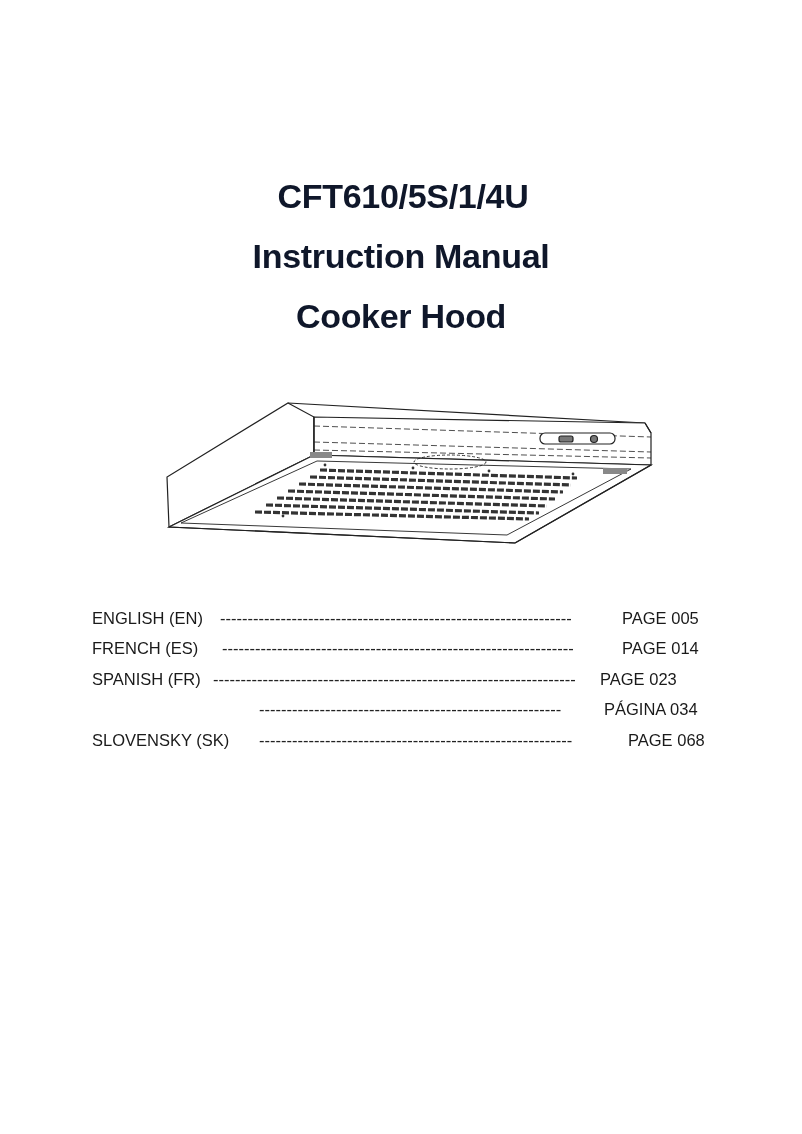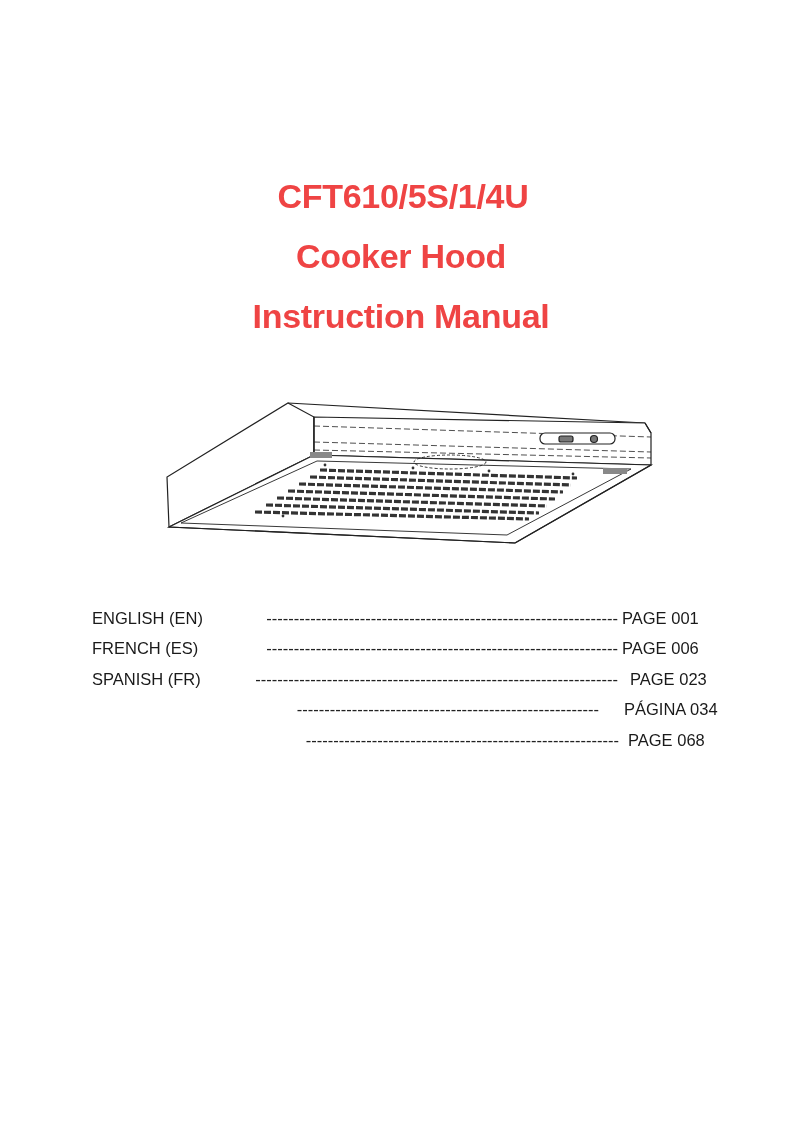--- a/index.html
+++ b/index.html
@@ -7,7 +7,7 @@
          font-family:"Liberation Sans", sans-serif; color:#111; }
   .title-block { position:absolute; left:0; top:166px; width:802px; text-align:center; }
   .title-line { font-family:"Liberation Sans", sans-serif; font-weight:bold; font-size:34px;
-                line-height:60px; color:#ef4444; letter-spacing:-0.3px; }
+                line-height:60px; color:#0f172a; letter-spacing:-0.3px; }
   .t1 { margin-left:4px; }
   .illus { position:absolute; left:155px; top:395px; width:510px; height:150px; }
   .toc { position:absolute; left:92px; top:604px; width:640px; }

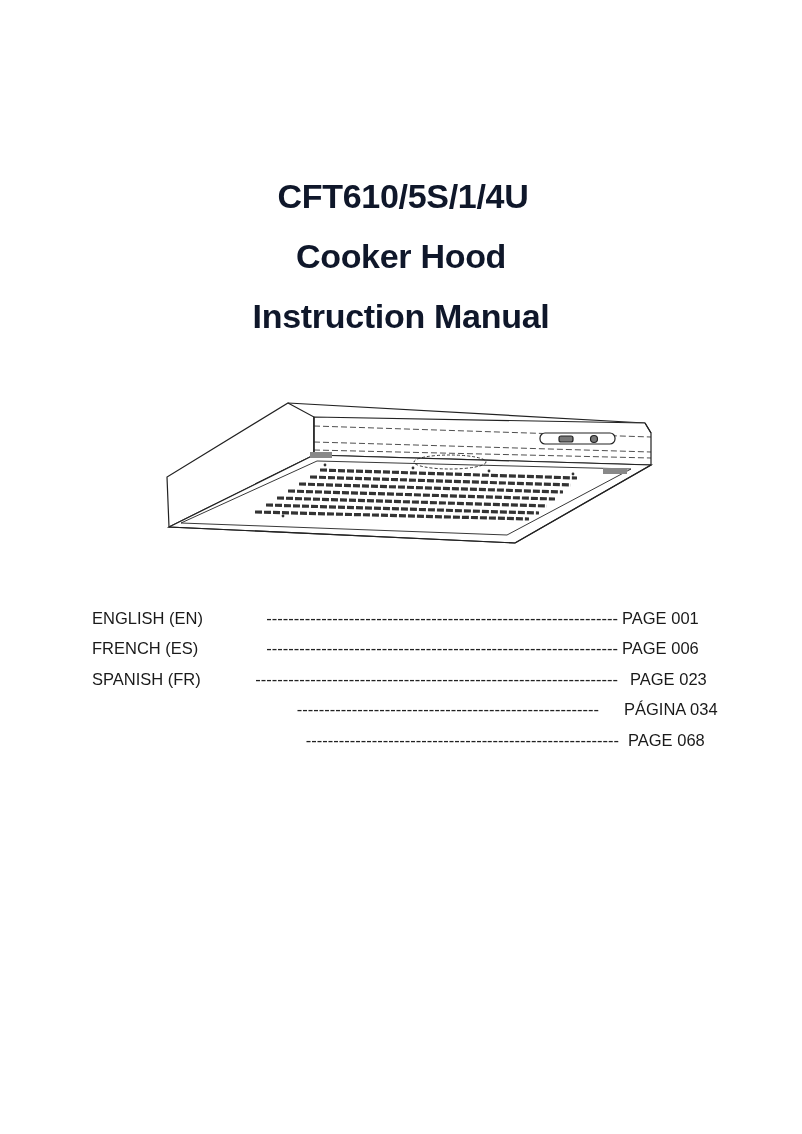--- a/index.html
+++ b/index.html
@@ -22,8 +22,8 @@
 
 <div class="title-block">
   <div class="title-line t1">CFT610/5S/1/4U</div>
+  <div class="title-line">Instruction Manual</div>
   <div class="title-line">Cooker Hood</div>
-  <div class="title-line">Instruction Manual</div>
 </div>
 
 <div class="illus">

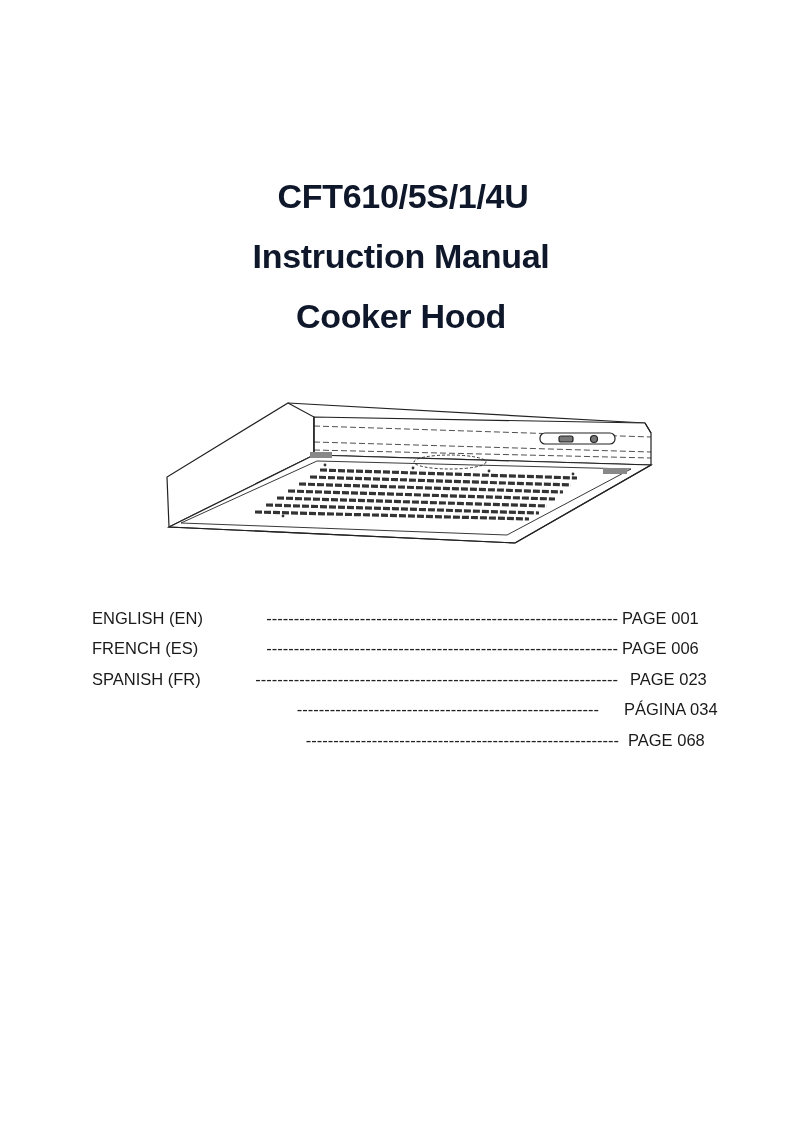--- a/index.html
+++ b/index.html
@@ -12,7 +12,7 @@
   .illus { position:absolute; left:155px; top:395px; width:510px; height:150px; }
   .toc { position:absolute; left:92px; top:604px; width:640px; }
   .toc-row { position:relative; height:30.4px; font-size:16.5px; line-height:28px; white-space:nowrap; color:#1a1a1a; }
-  .toc-row span { position:absolute; top:0;text-align:right; }
+  .toc-row span { position:absolute; top:0; }
   .toc-lang { left:0; }
   .toc-dots { overflow:hidden; letter-spacing:0px; color:#222; }
   .toc-page { }

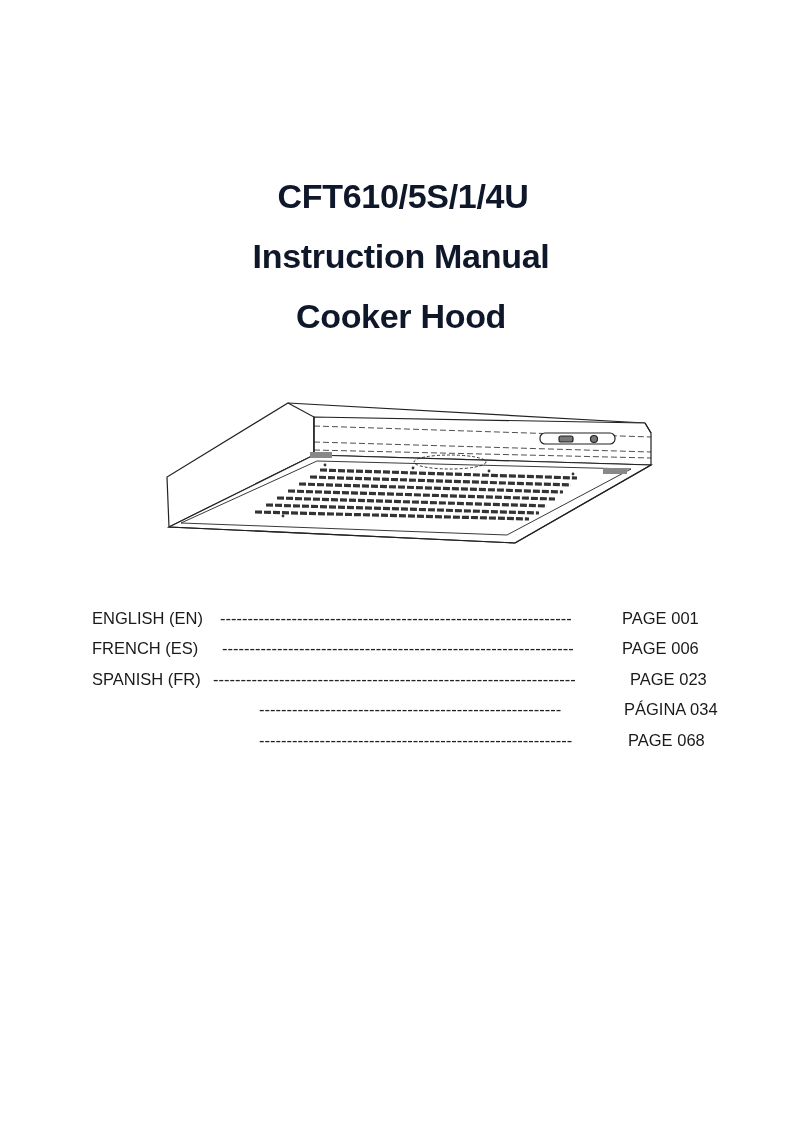--- a/index.html
+++ b/index.html
@@ -77,7 +77,7 @@
   <div class="toc-row">
     <span class="toc-lang">ENGLISH (EN)</span>
     <span class="toc-dots" style="left:128px;width:398px">----------------------------------------------------------------</span>
-    <span class="toc-page" style="left:530px">PAGE 001</span>
+    <span class="toc-page" style="left:530px">PAGE 005</span>
   </div>
   <div class="toc-row">
     <span class="toc-lang">FRENCH (ES)</span>

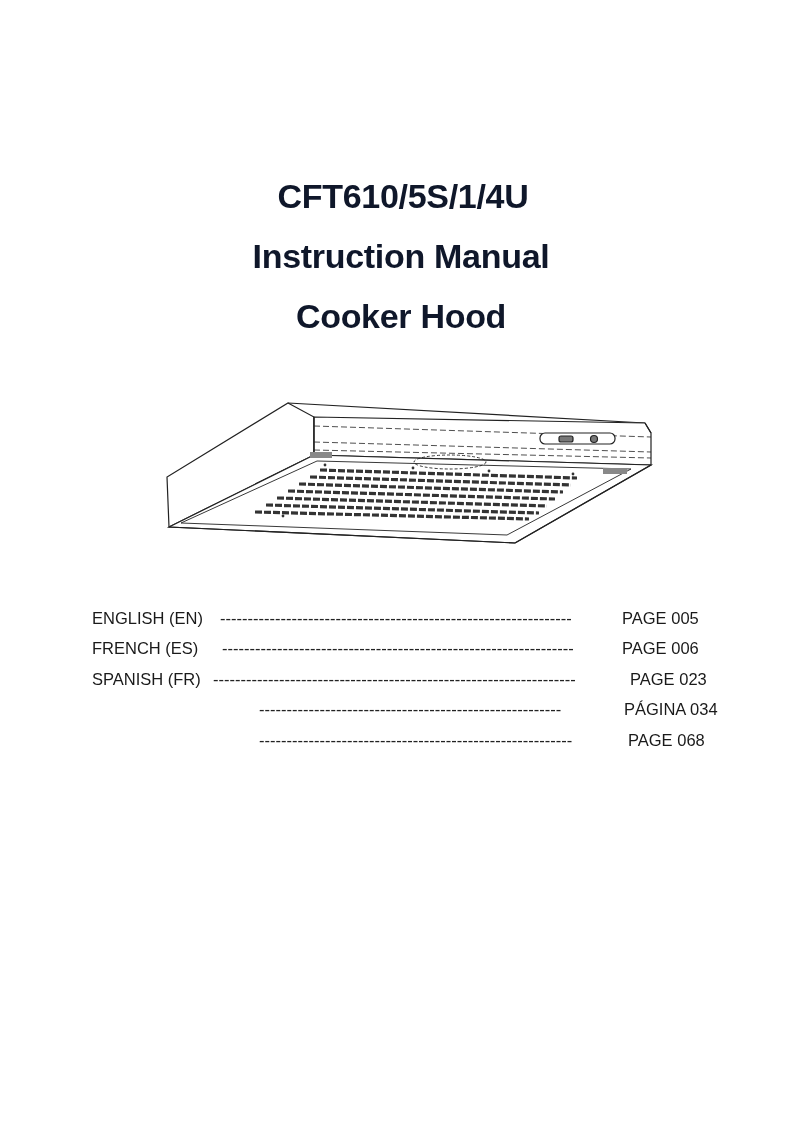--- a/index.html
+++ b/index.html
@@ -82,7 +82,7 @@
   <div class="toc-row">
     <span class="toc-lang">FRENCH (ES)</span>
     <span class="toc-dots" style="left:130px;width:396px">----------------------------------------------------------------</span>
-    <span class="toc-page" style="left:530px">PAGE 006</span>
+    <span class="toc-page" style="left:530px">PAGE 014</span>
   </div>
   <div class="toc-row">
     <span class="toc-lang">SPANISH (FR)</span>

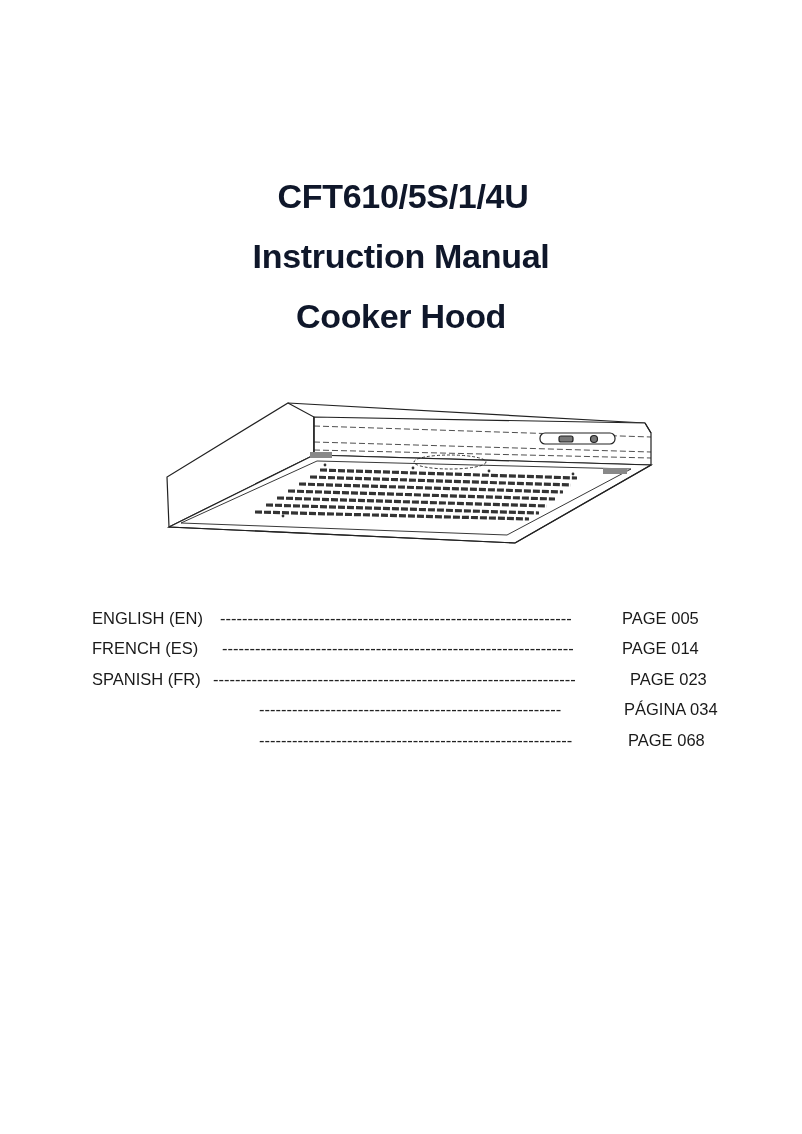--- a/index.html
+++ b/index.html
@@ -87,7 +87,7 @@
   <div class="toc-row">
     <span class="toc-lang">SPANISH (FR)</span>
     <span class="toc-dots" style="left:121px;width:405px">------------------------------------------------------------------</span>
-    <span class="toc-page" style="left:538px">PAGE 023</span>
+    <span class="toc-page" style="left:508px">PAGE 023</span>
   </div>
   <div class="toc-row">
     <span class="toc-dots" style="left:167px;width:340px">-------------------------------------------------------</span>

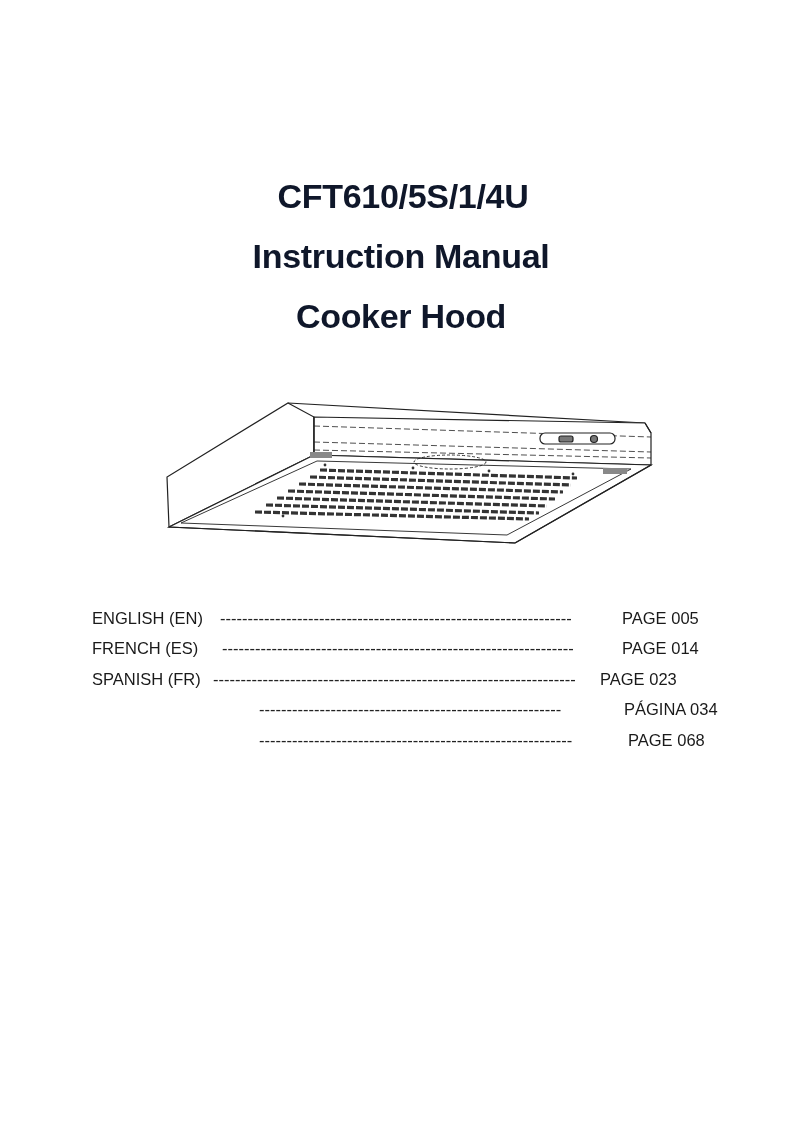--- a/index.html
+++ b/index.html
@@ -91,7 +91,7 @@
   </div>
   <div class="toc-row">
     <span class="toc-dots" style="left:167px;width:340px">-------------------------------------------------------</span>
-    <span class="toc-page" style="left:532px">PÁGINA 034</span>
+    <span class="toc-page" style="left:512px">PÁGINA 034</span>
   </div>
   <div class="toc-row">
     <span class="toc-dots" style="left:167px;width:360px">---------------------------------------------------------</span>

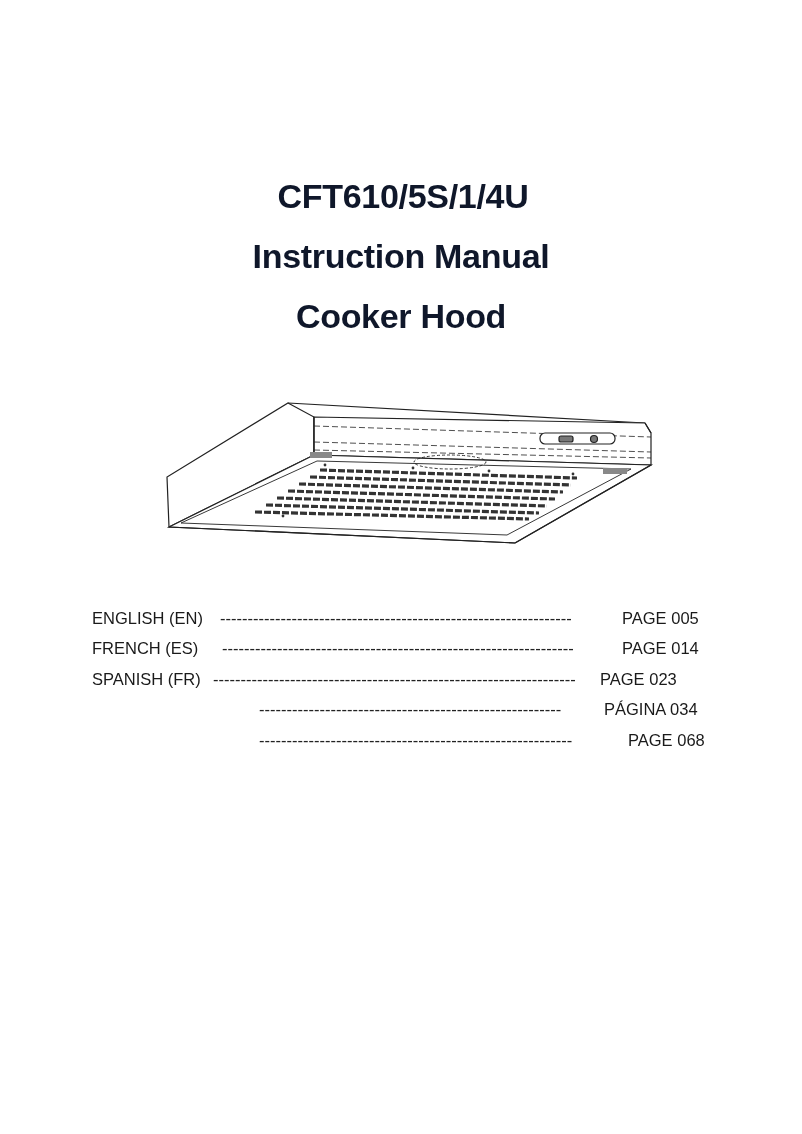--- a/index.html
+++ b/index.html
@@ -94,6 +94,7 @@
     <span class="toc-page" style="left:512px">PÁGINA 034</span>
   </div>
   <div class="toc-row">
+    <span class="toc-lang">SLOVENSKY (SK)</span>
     <span class="toc-dots" style="left:167px;width:360px">---------------------------------------------------------</span>
     <span class="toc-page" style="left:536px">PAGE 068</span>
   </div>

